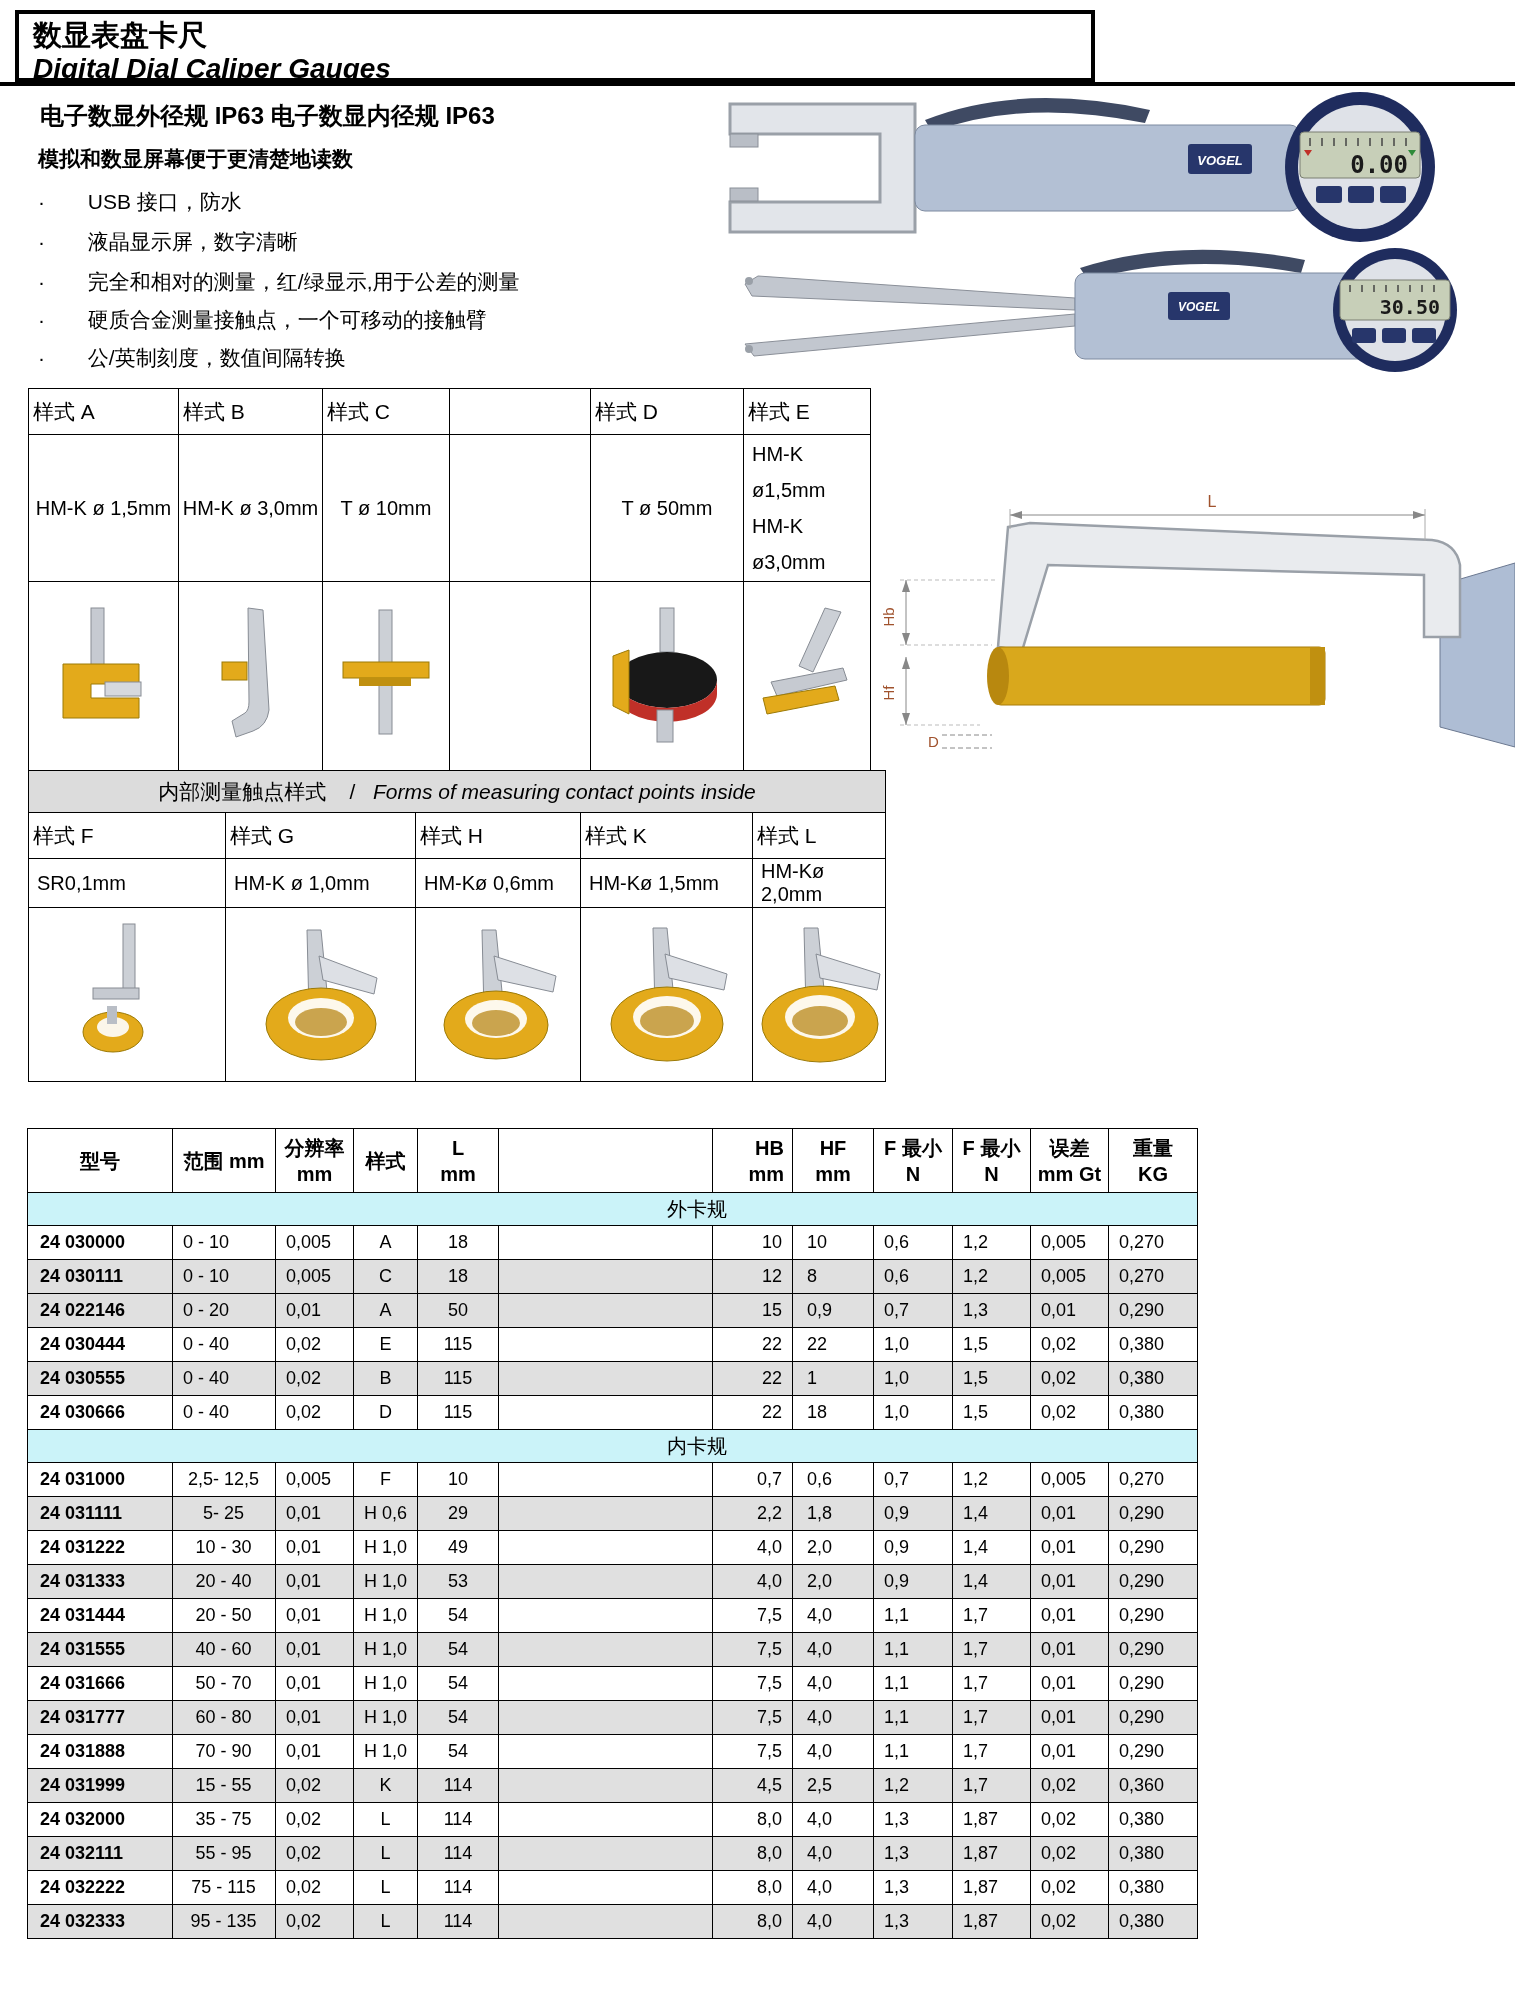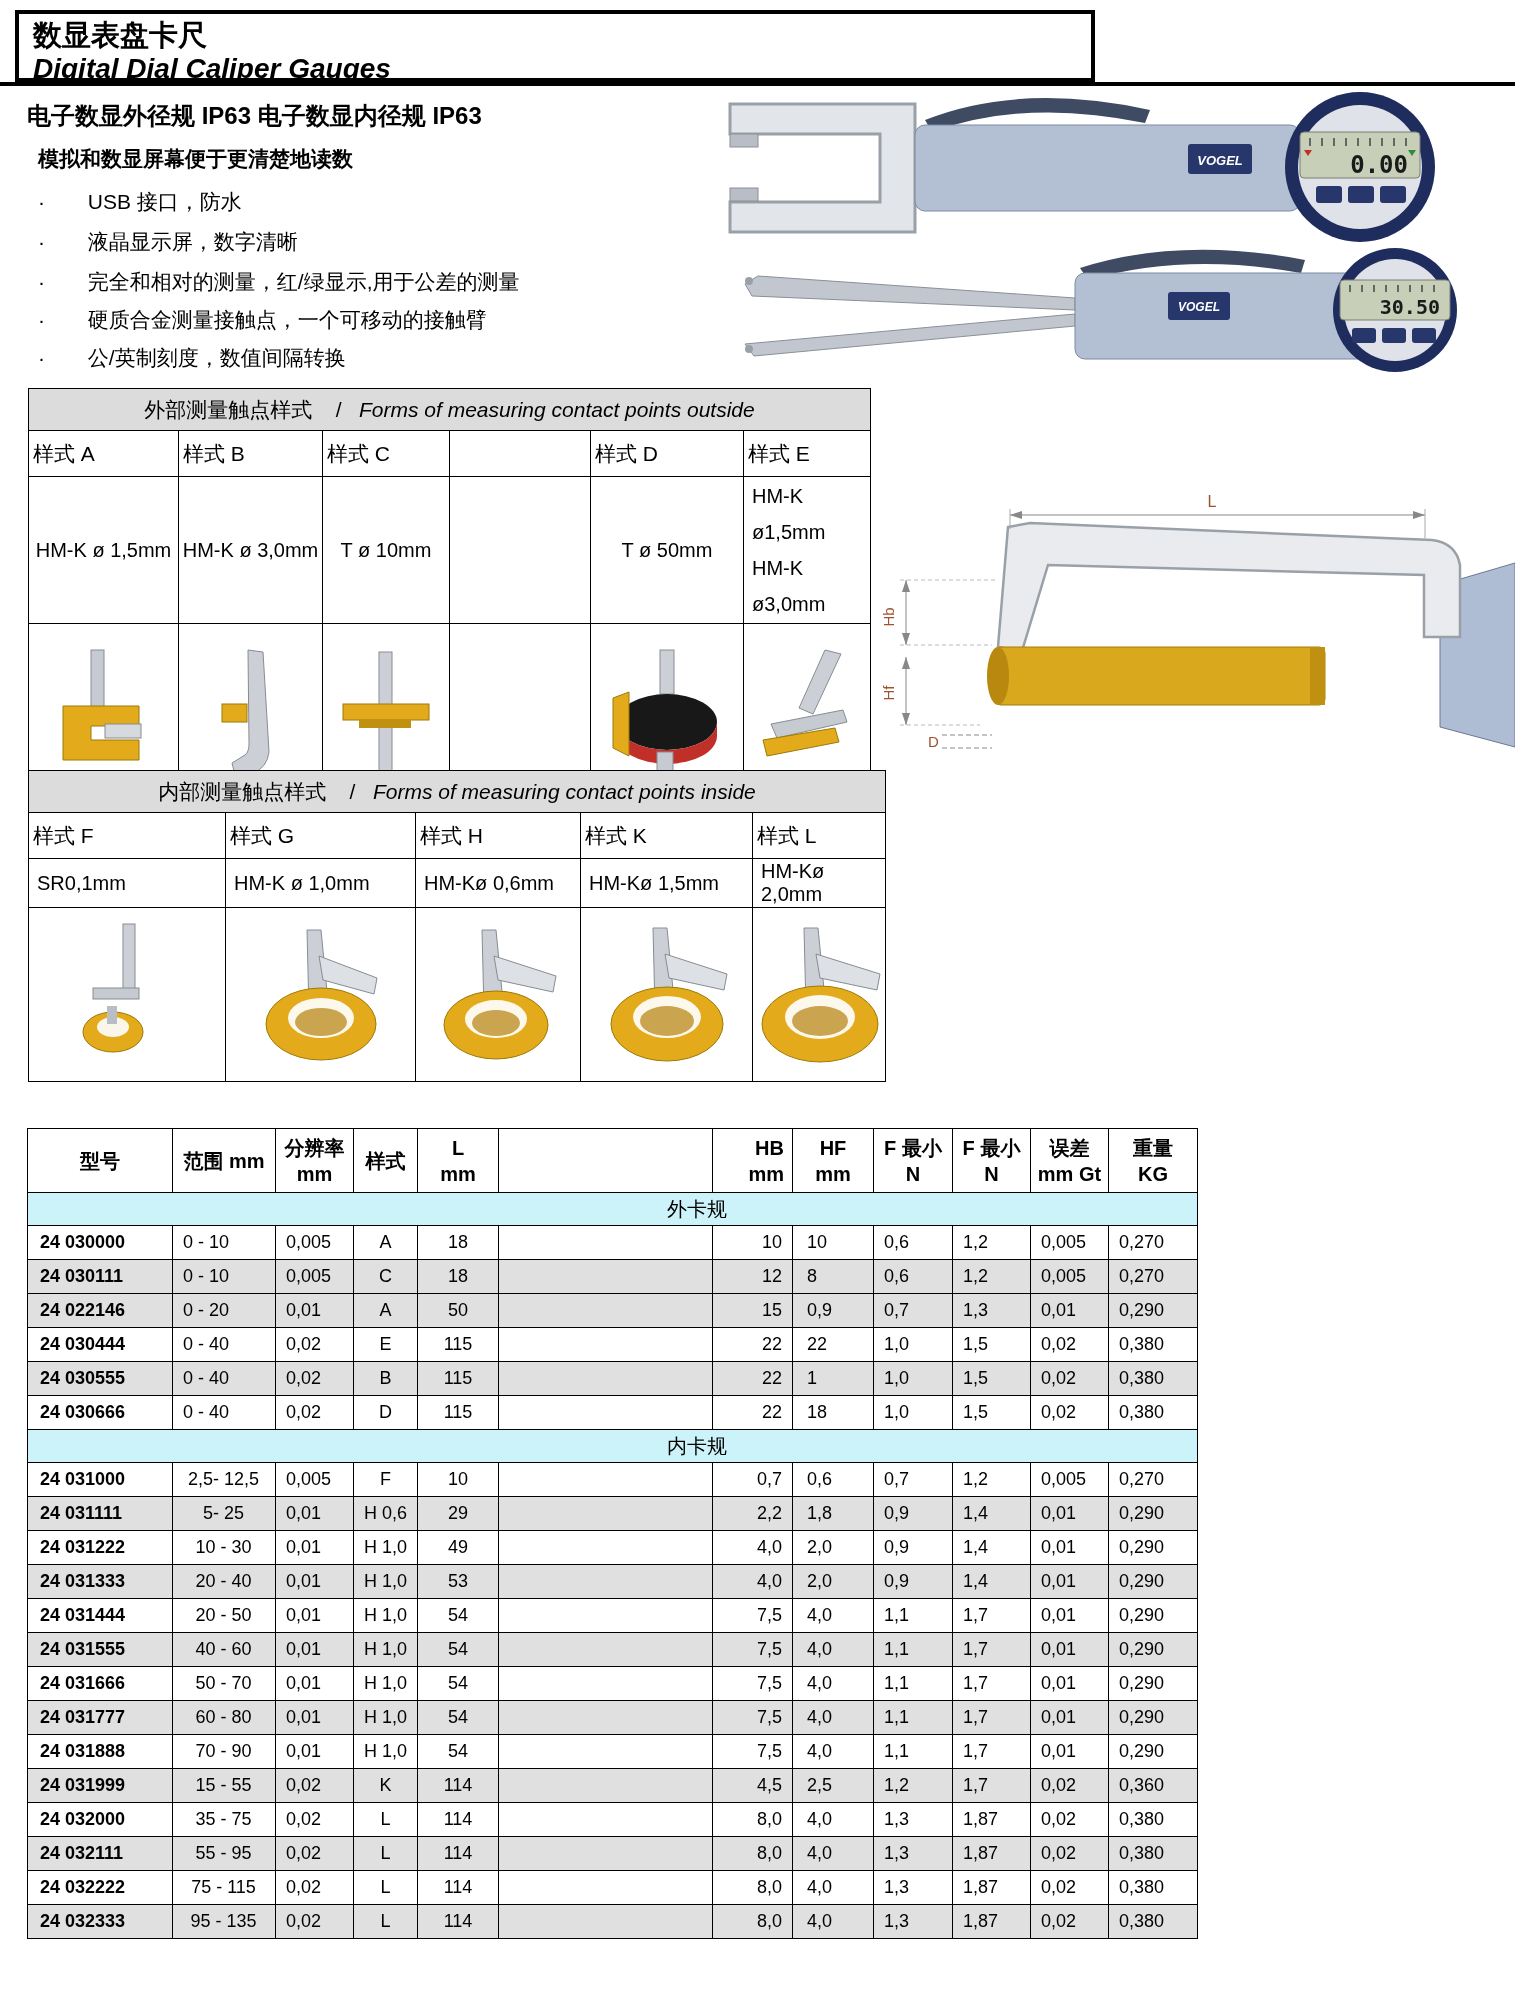--- a/index.html
+++ b/index.html
@@ -14,7 +14,7 @@
   .title-en{font-size:28px;font-weight:bold;font-style:italic;line-height:34px;}
   .full-rule{left:0;top:82px;width:1515px;height:4px;background:#000;}
 
-  .subtitle{left:27px;top:100px;font-size:24px;font-weight:bold;}
+  .subtitle{left:40px;top:100px;font-size:24px;font-weight:bold;}
   .intro{left:38px;top:145px;font-size:21px;font-weight:bold;}
   .bullet-row{left:38px;width:700px;font-size:21px;}
   .bullet-dot{display:inline-block;width:44px;}

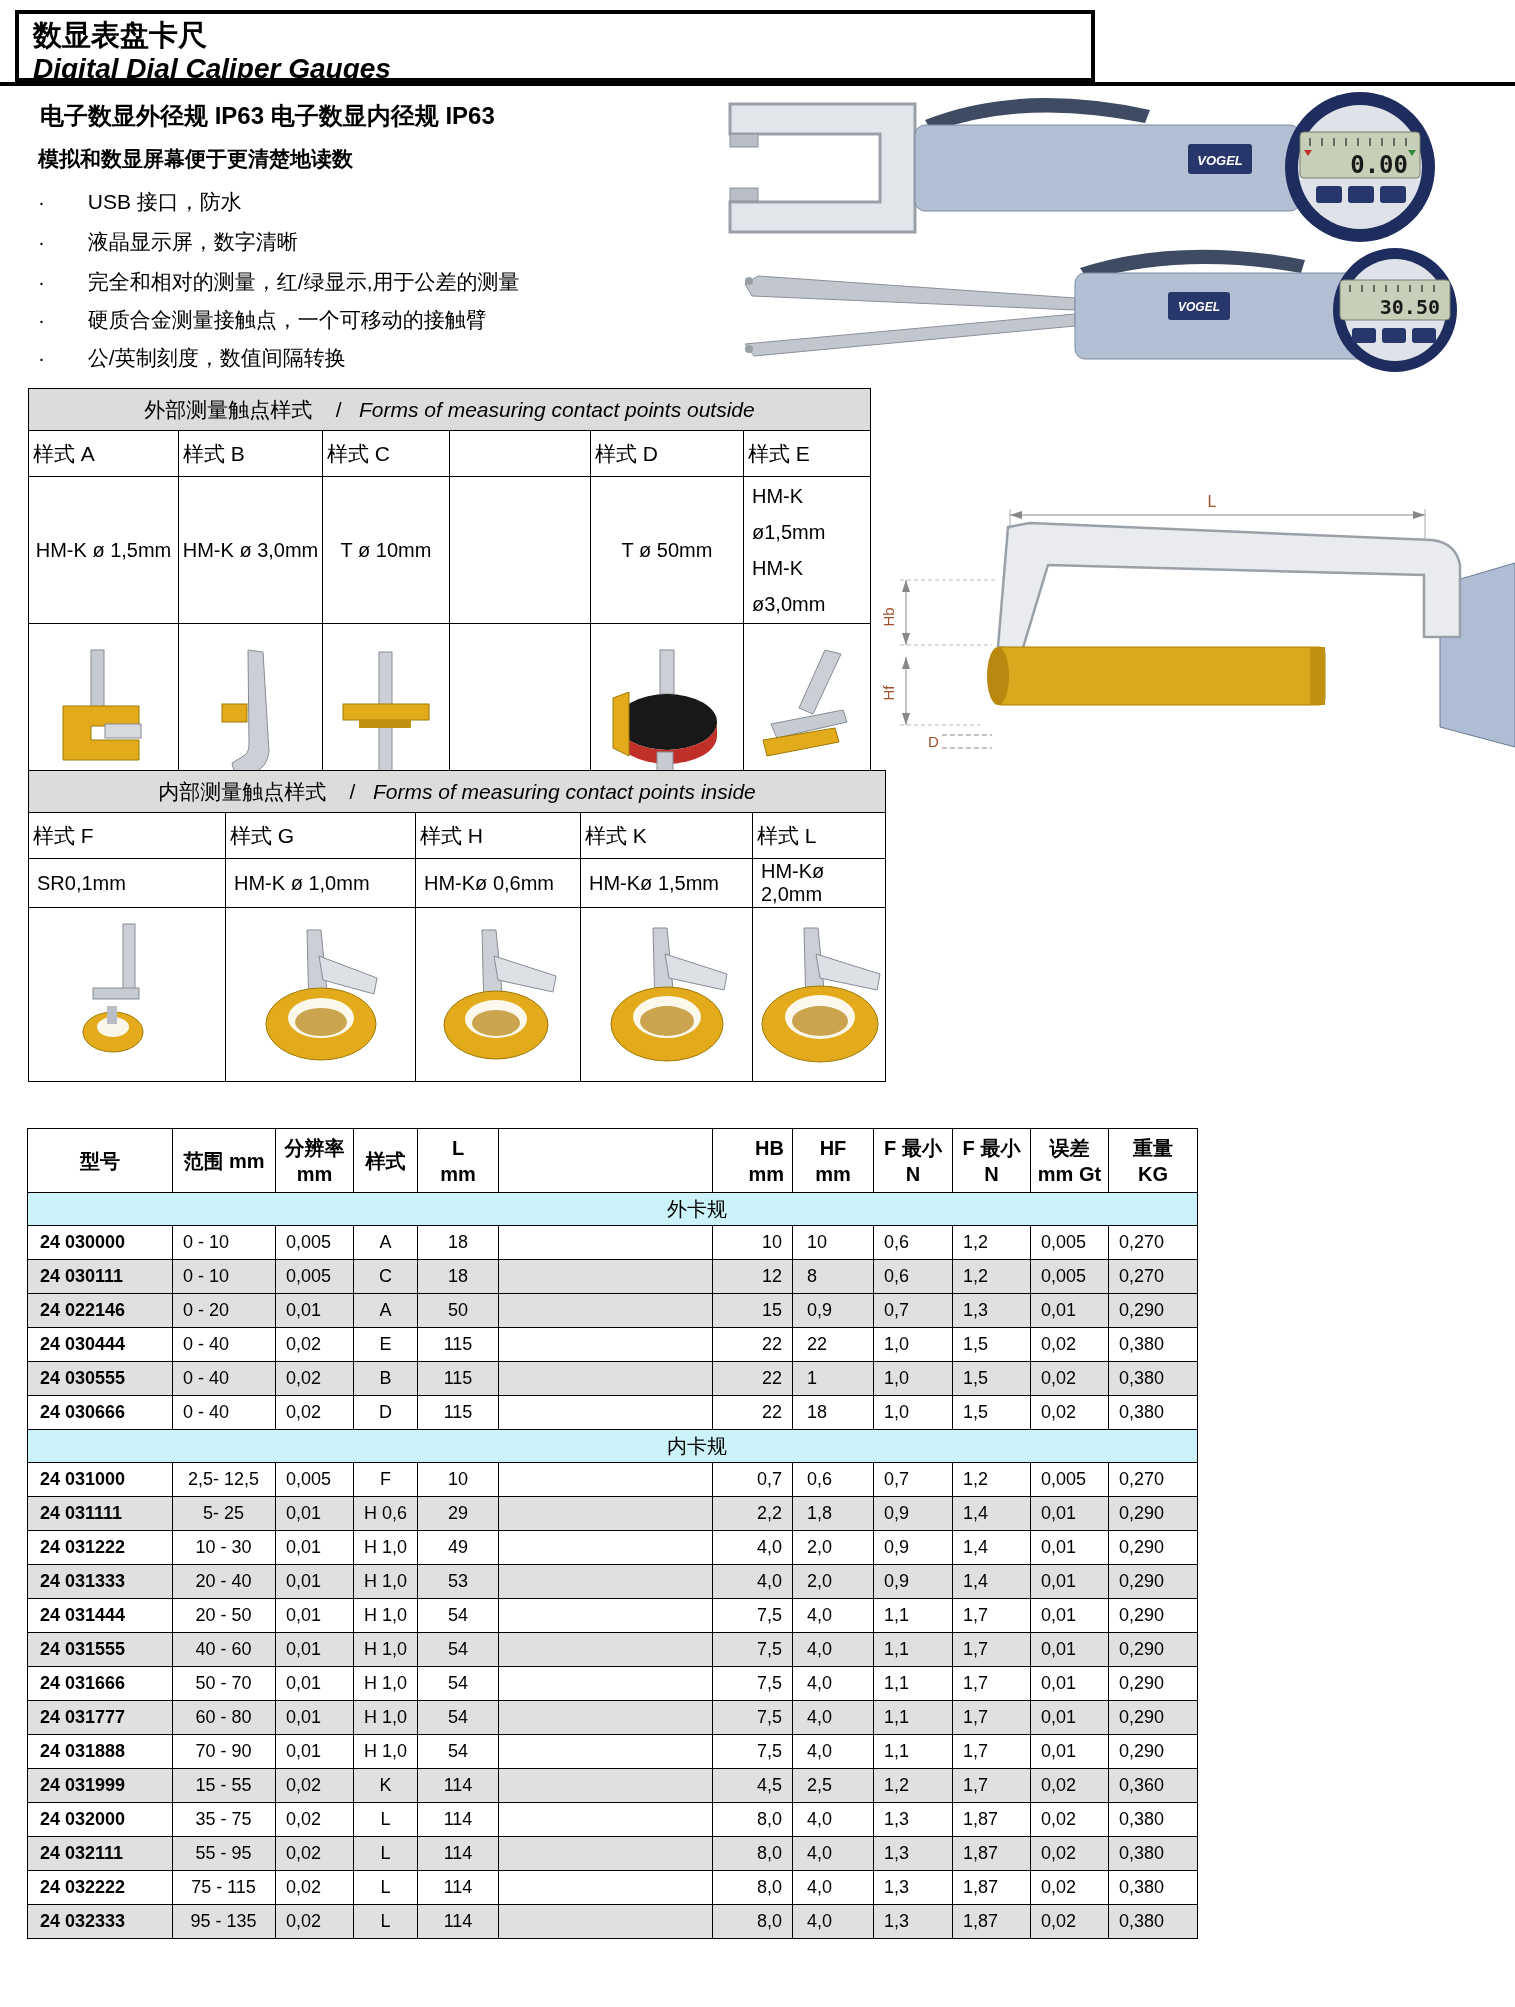--- a/index.html
+++ b/index.html
@@ -164,13 +164,6 @@
           <col style="width:127px">
         </colgroup>
       <tbody>
-          <tr>
-        <td class="band-cell" colspan="6">
-          <span>外部测量触点样式</span>&nbsp;&nbsp;&nbsp;
-          <span>/</span>&nbsp;&nbsp;
-          <span class="band-en">Forms of measuring contact points outside</span>
-        </td>
-      </tr>
       <tr>
         <td class="lbl">样式 A</td>
         <td class="lbl">样式 B</td>

